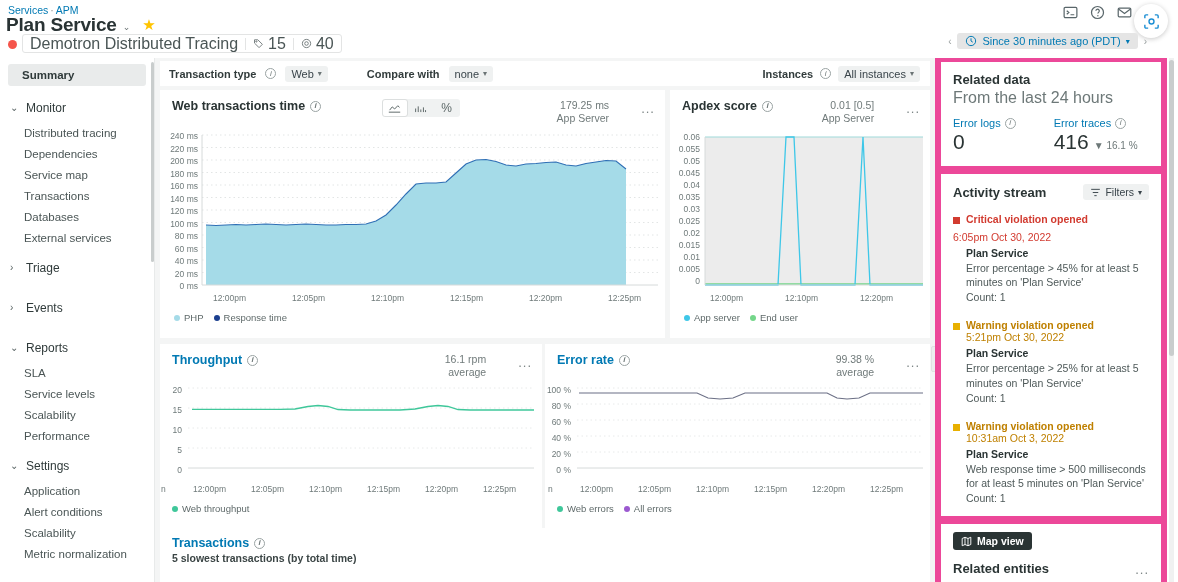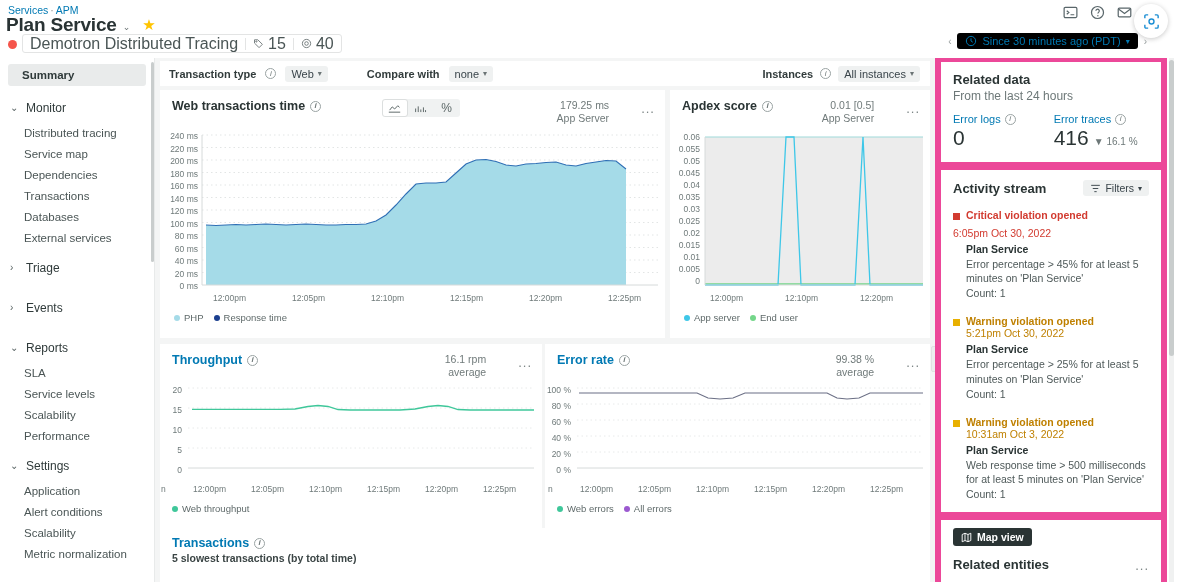--- a/index.html
+++ b/index.html
@@ -50,7 +50,7 @@
   .timepicker .arrow { color:#9aa0a0; font-size:10px; padding:0 3px; }
   .tp-main {
     display:flex; align-items:center; gap:5px;
-    background:#000000; border-radius:3px; padding:2px 8px;
+    background:#e5e5e5; border-radius:3px; padding:2px 8px;
     color:#0179b3; font-size:11px;
   }
   .tp-main svg { width:12px; height:12px; }

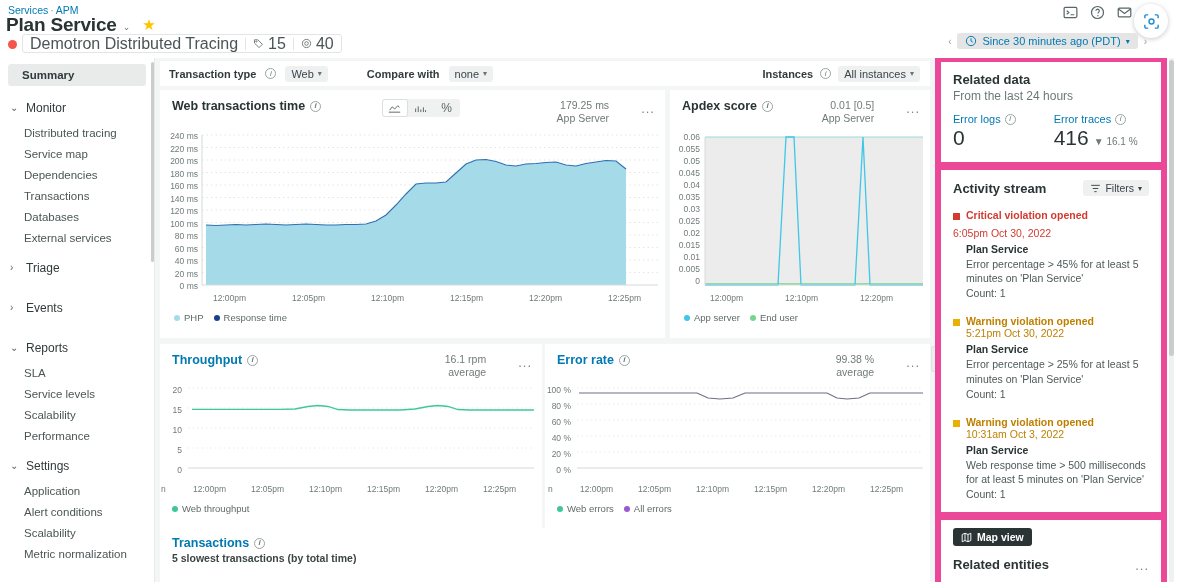--- a/index.html
+++ b/index.html
@@ -129,7 +129,7 @@
   .right { position:absolute; left:935px; top:58px; width:232px; height:524px; background:#ec4899; overflow:hidden; }
   .rcard { background:#ffffff; margin: 4px 6px 0 6px; padding: 10px 12px 12px 12px; }
   .r-title { font-size:13px; font-weight:700; color:#2a3434; }
-  .r-sub { font-size:12px; color:#6d7878; margin-top:2px; }
+  .r-sub { font-size:16px; color:#6d7878; margin-top:2px; }
   .r-metrics { display:flex; gap:38px; margin-top:10px; }
   .r-metric-label { font-size:11px; color:#0179b3; display:flex; align-items:center; gap:4px; }
   .r-metric-val { font-size:21px; color:#2a3434; margin-top:1px; display:flex; align-items:baseline; gap:5px; }

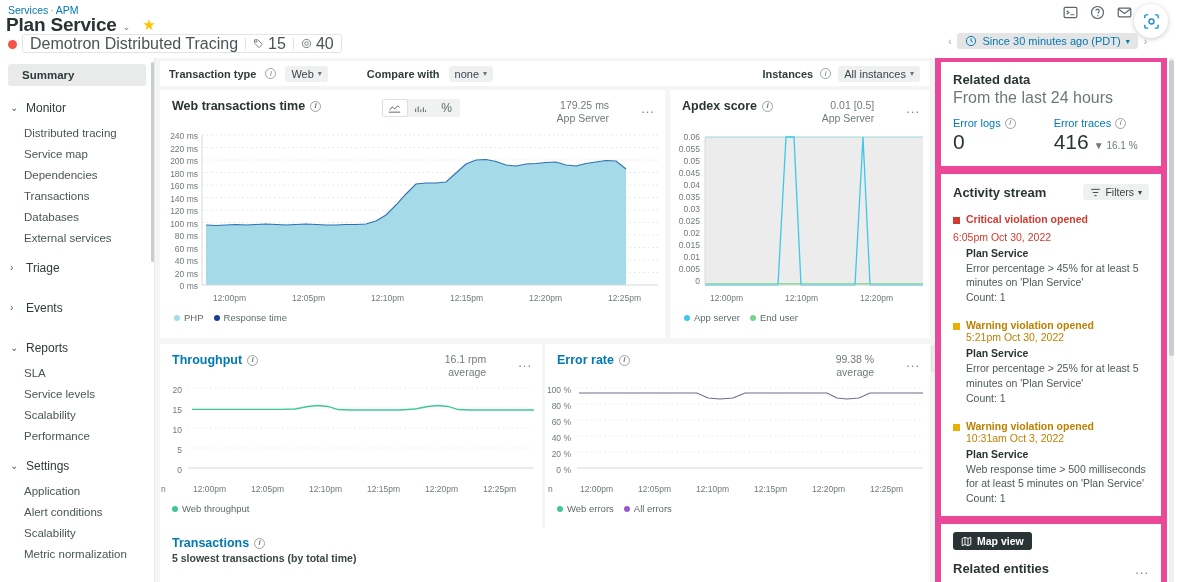--- a/index.html
+++ b/index.html
@@ -265,8 +265,8 @@
       <span>Monitor</span>
     </div>
     <div class="nav-item">Distributed tracing</div>
+    <div class="nav-item">Dependencies</div>
     <div class="nav-item">Service map</div>
-    <div class="nav-item">Dependencies</div>
     <div class="nav-item">Transactions</div>
     <div class="nav-item">Databases</div>
     <div class="nav-item">External services</div>

